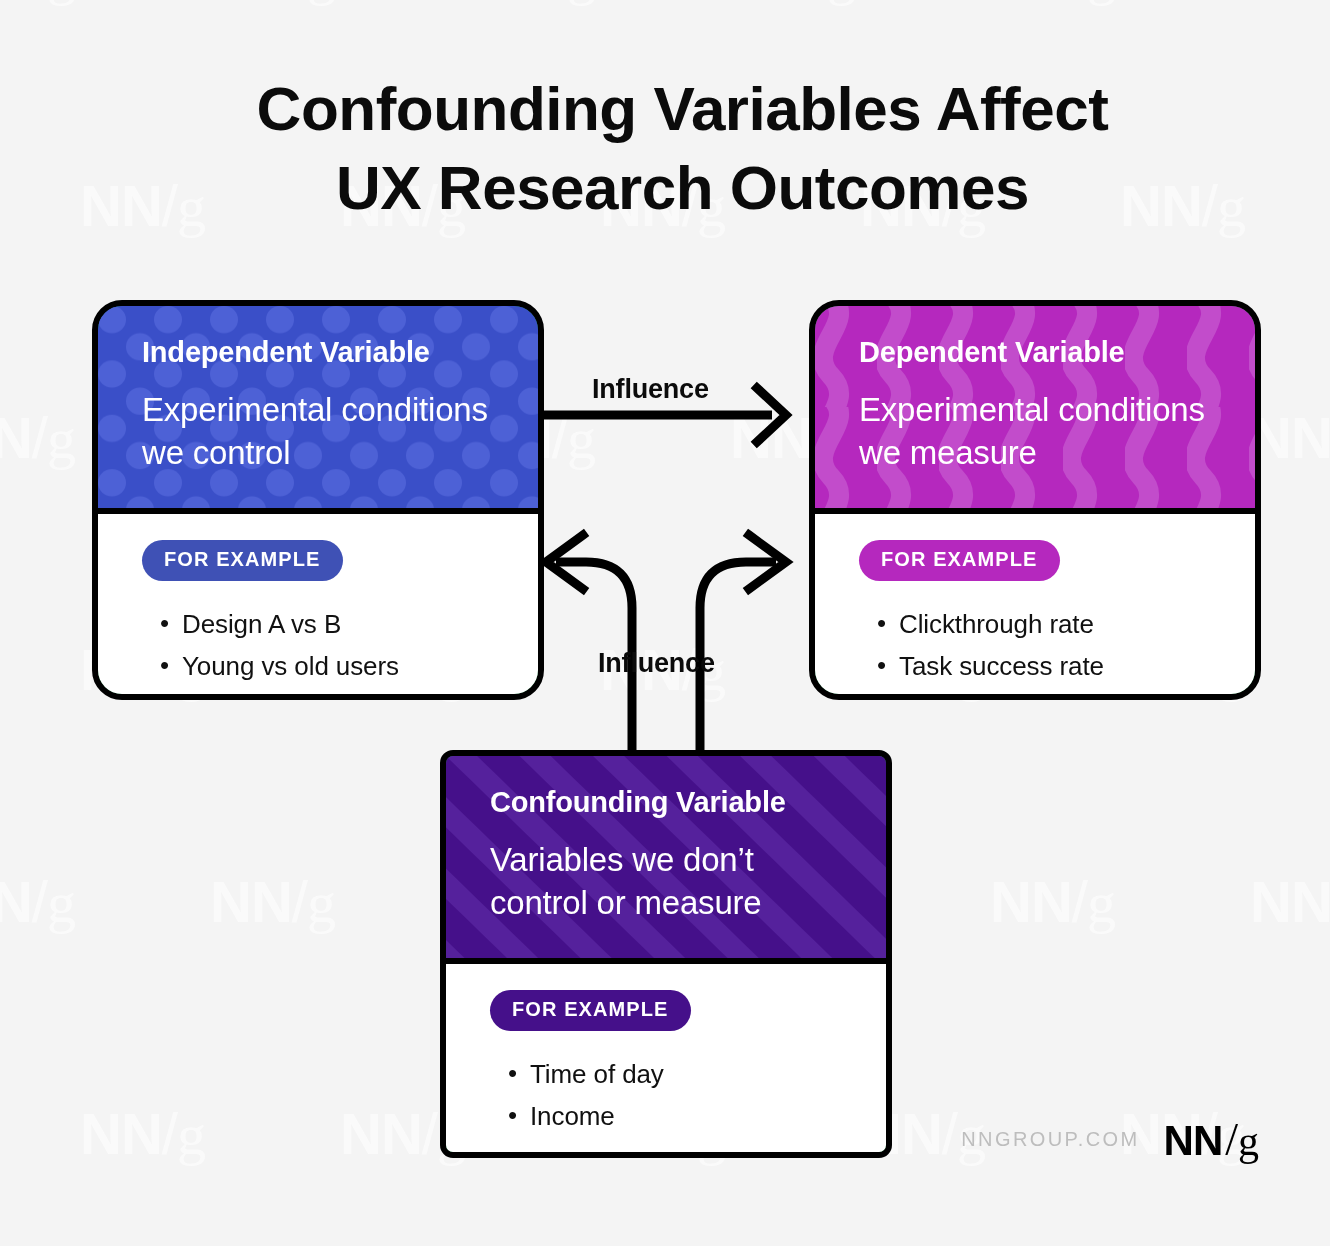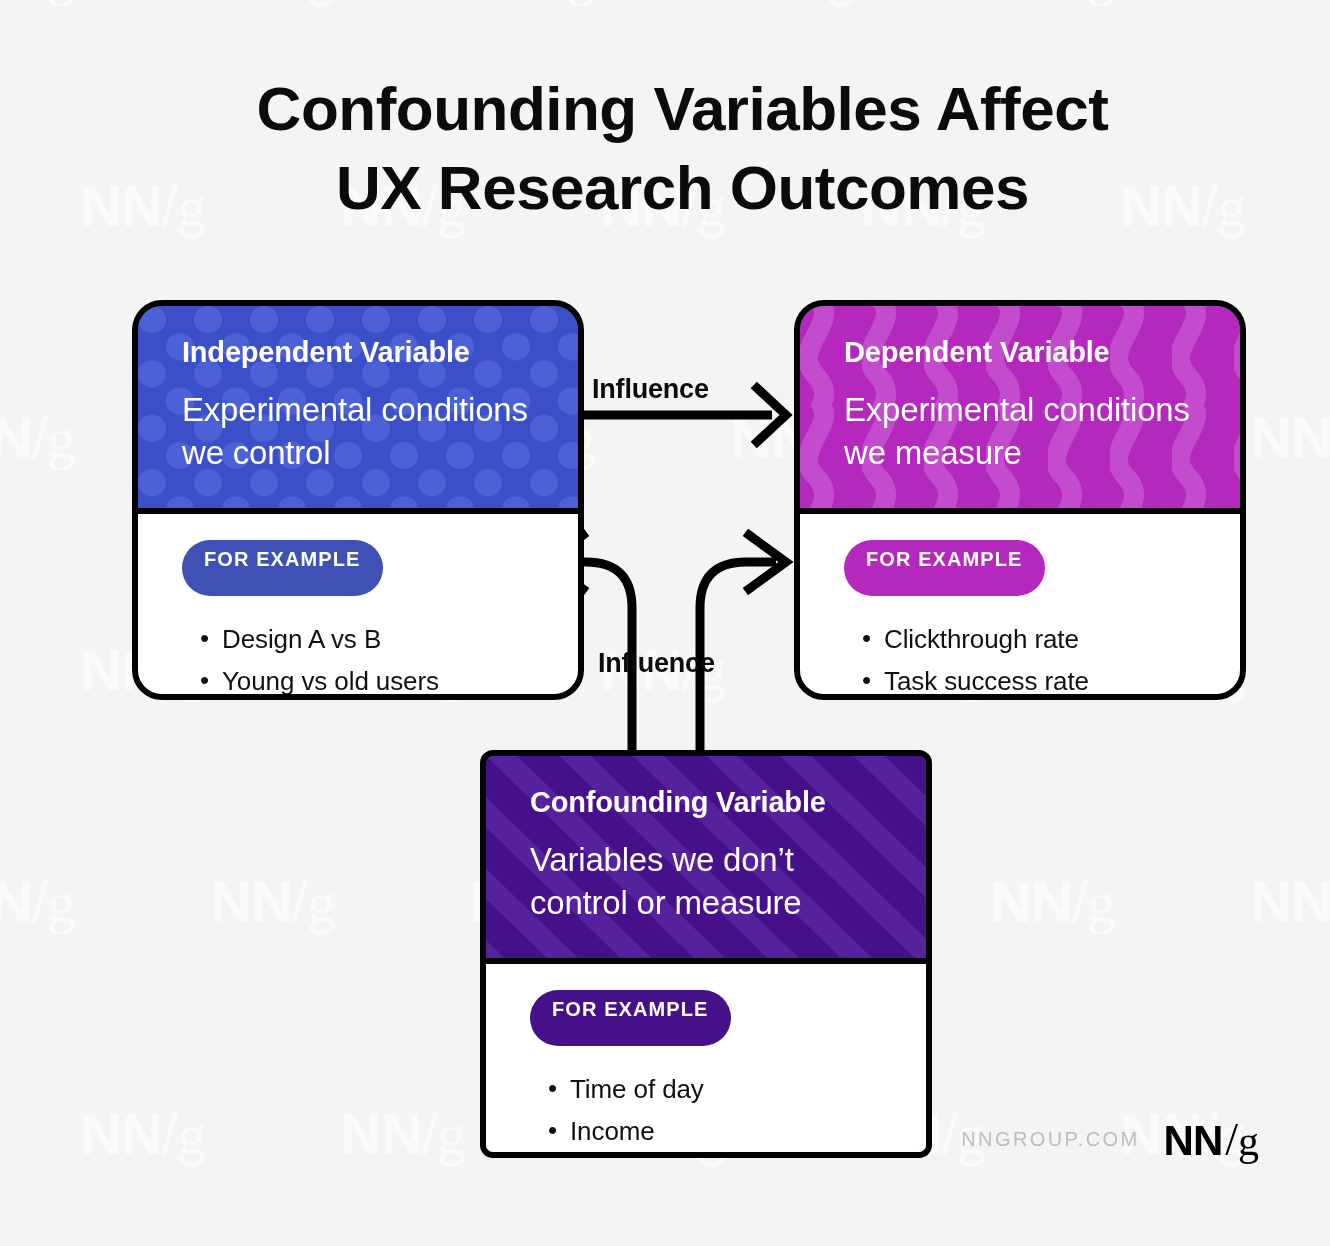--- a/index.html
+++ b/index.html
@@ -70,7 +70,6 @@
     border-radius: 30px;
     overflow: hidden;
     z-index: 3;
-    margin-left: 40px;
   }
   .card-head {
     position: relative;

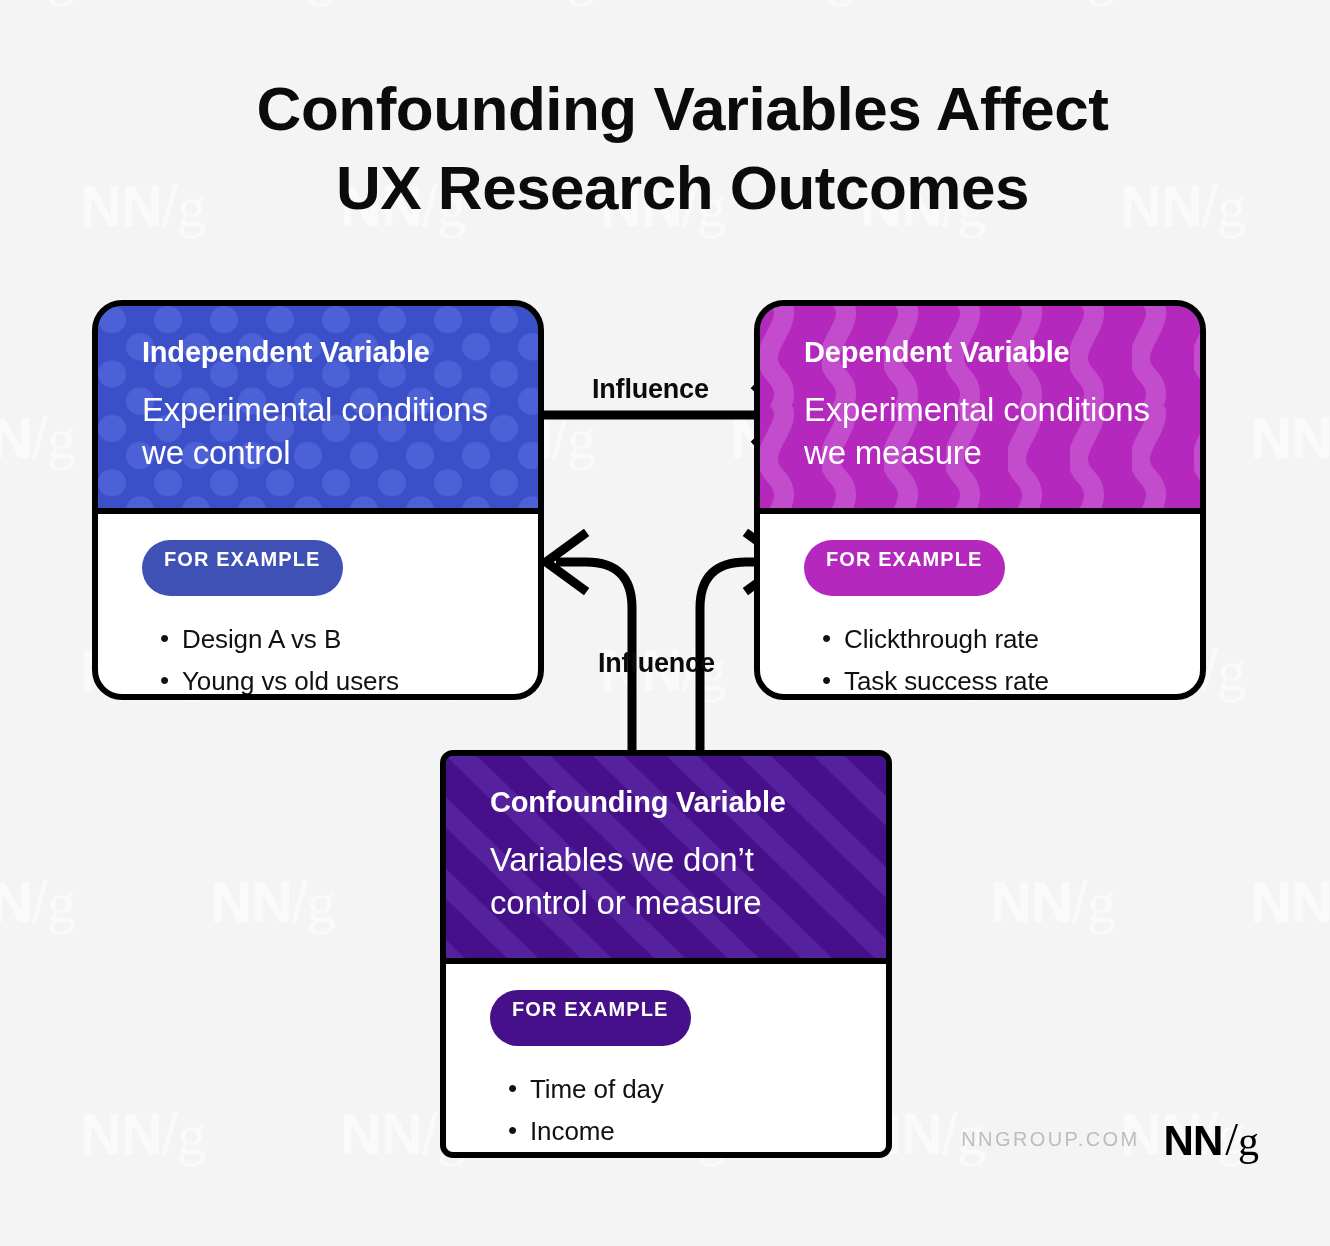--- a/index.html
+++ b/index.html
@@ -133,7 +133,7 @@
 
   
   #card-independent { left: 92px;  top: 300px;  width: 452px;  height: 400px; }
-  #card-dependent   { left: 754px; top: 300px;  width: 452px;  height: 400px; }
+  #card-dependent   { left: 809px; top: 300px;  width: 452px;  height: 400px; }
   #card-confounding { left: 440px; top: 750px;  width: 452px;  height: 408px; border-radius: 13px; }
 
   #card-independent .card-head { height: 208px; }

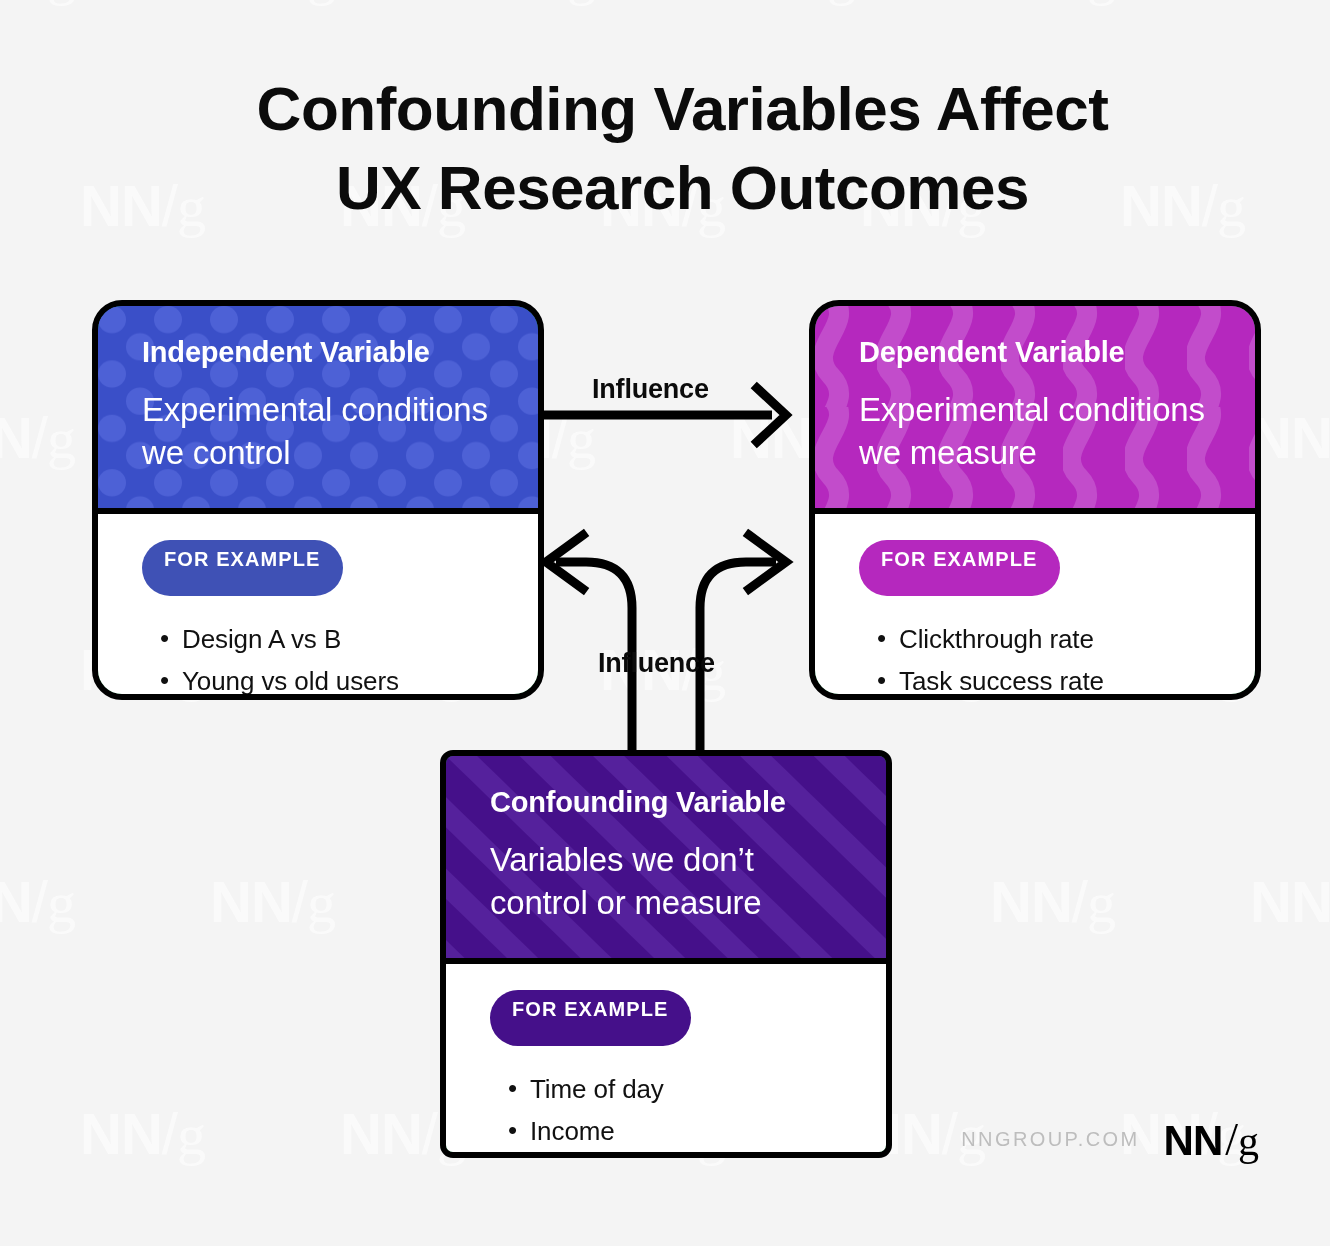--- a/index.html
+++ b/index.html
@@ -104,7 +104,7 @@
   .pill {
     display: inline-block;
     border-radius: 999px;
-    padding: 8px 22px 25px;
+    padding: 8px 22px 10px;
     color: #ffffff;
     font-weight: 700;
     font-size: 20px;

